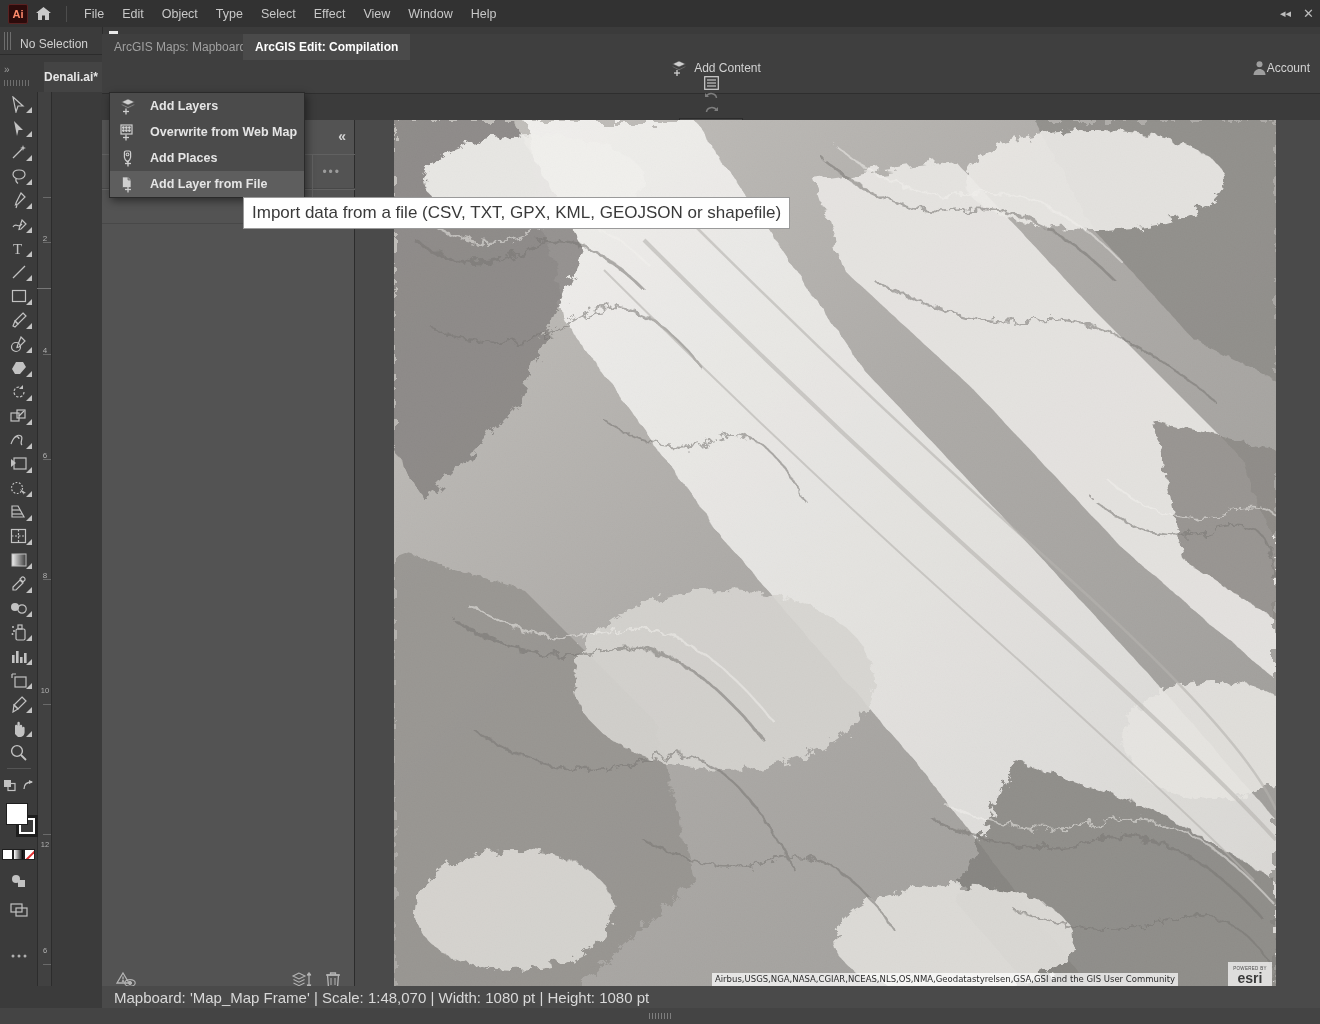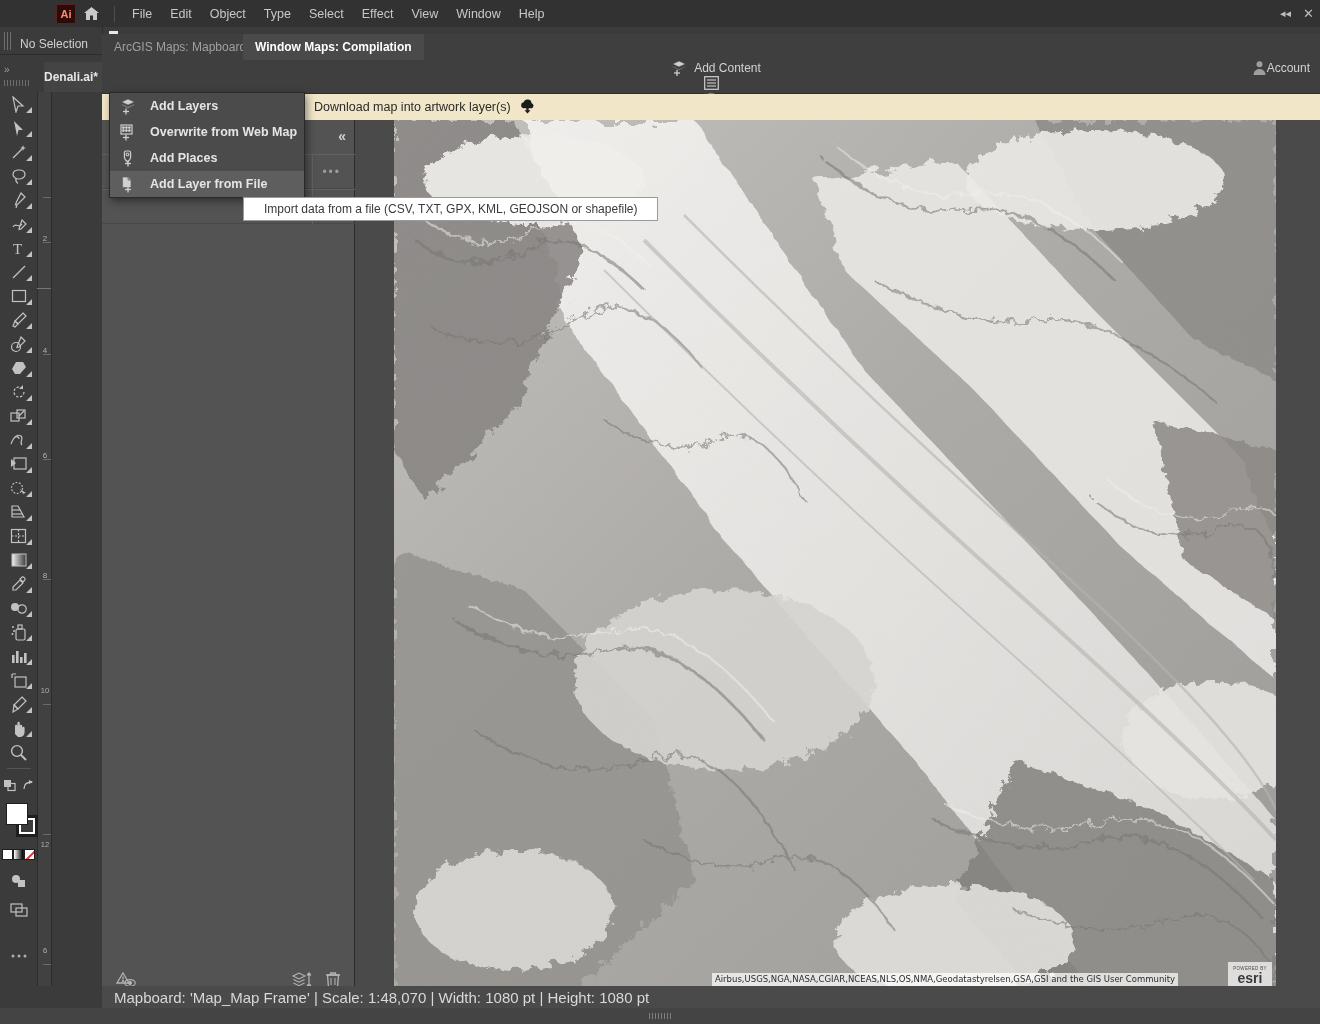--- a/index.html
+++ b/index.html
@@ -15,7 +15,7 @@
   
   .menubar {
     position: absolute; left: 0; top: 0; width: 1320px; height: 27px;
-    background: #323232; display: flex; align-items: center; padding-left: 48px;
+    background: #323232; display: flex; align-items: center;
   }
   .ai-badge {
     width: 20px; height: 20px; margin-left: 8px; background: #2c0b0b;

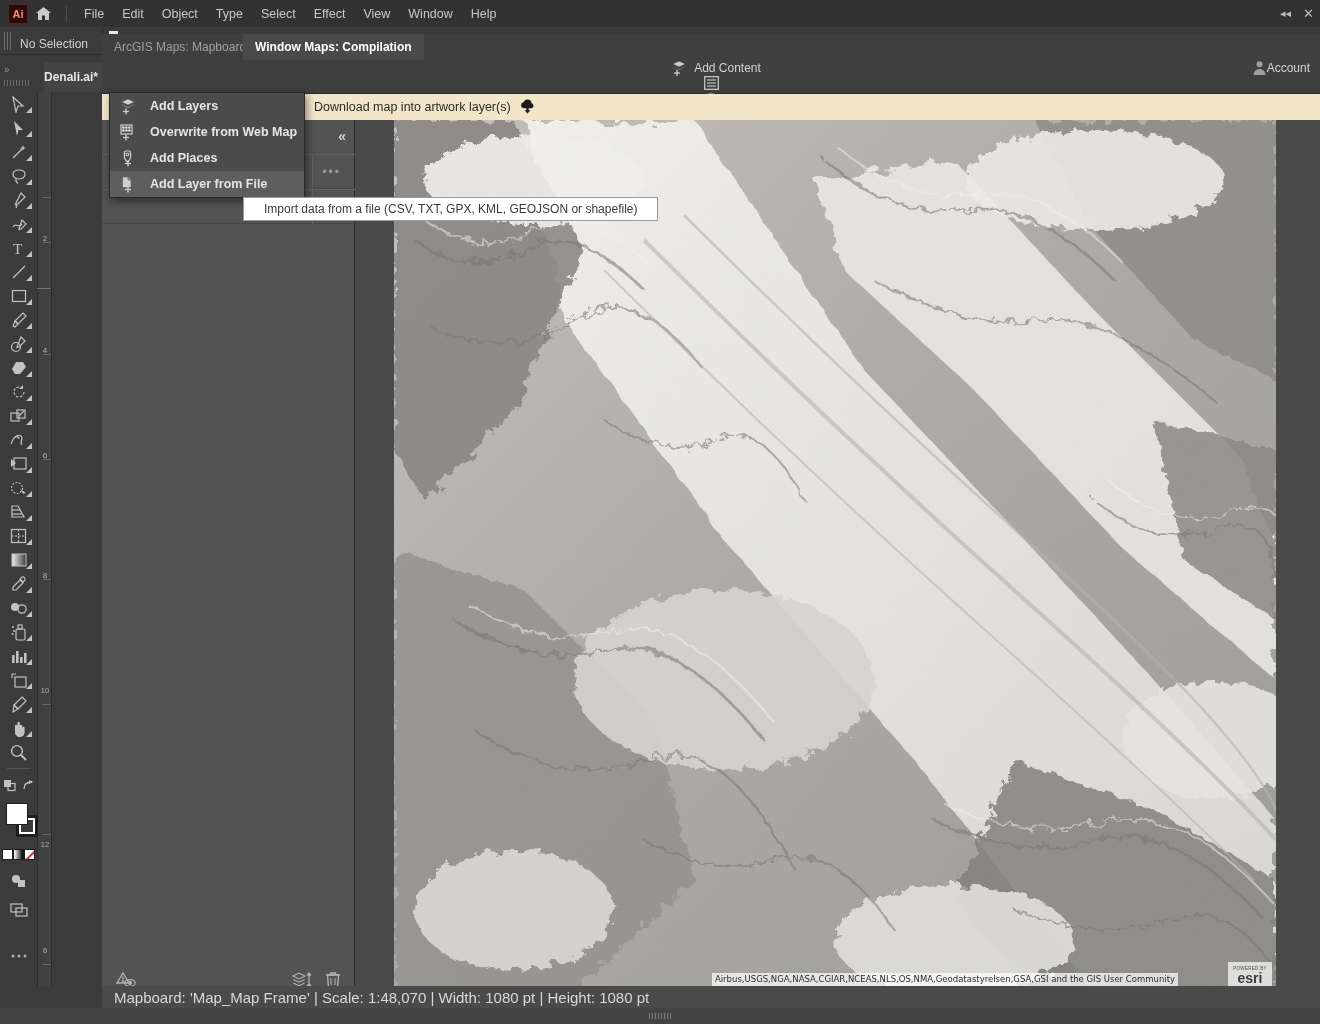--- a/index.html
+++ b/index.html
@@ -289,7 +289,7 @@
 
   <div class="tabstrip">
     <div class="tab inactive">ArcGIS Maps: Mapboards</div>
-    <div class="tab active">Window Maps: Compilation</div>
+    <div class="tab active">ArcGIS Edit: Compilation</div>
   </div>
 
   <div class="expand-arrows">»</div>

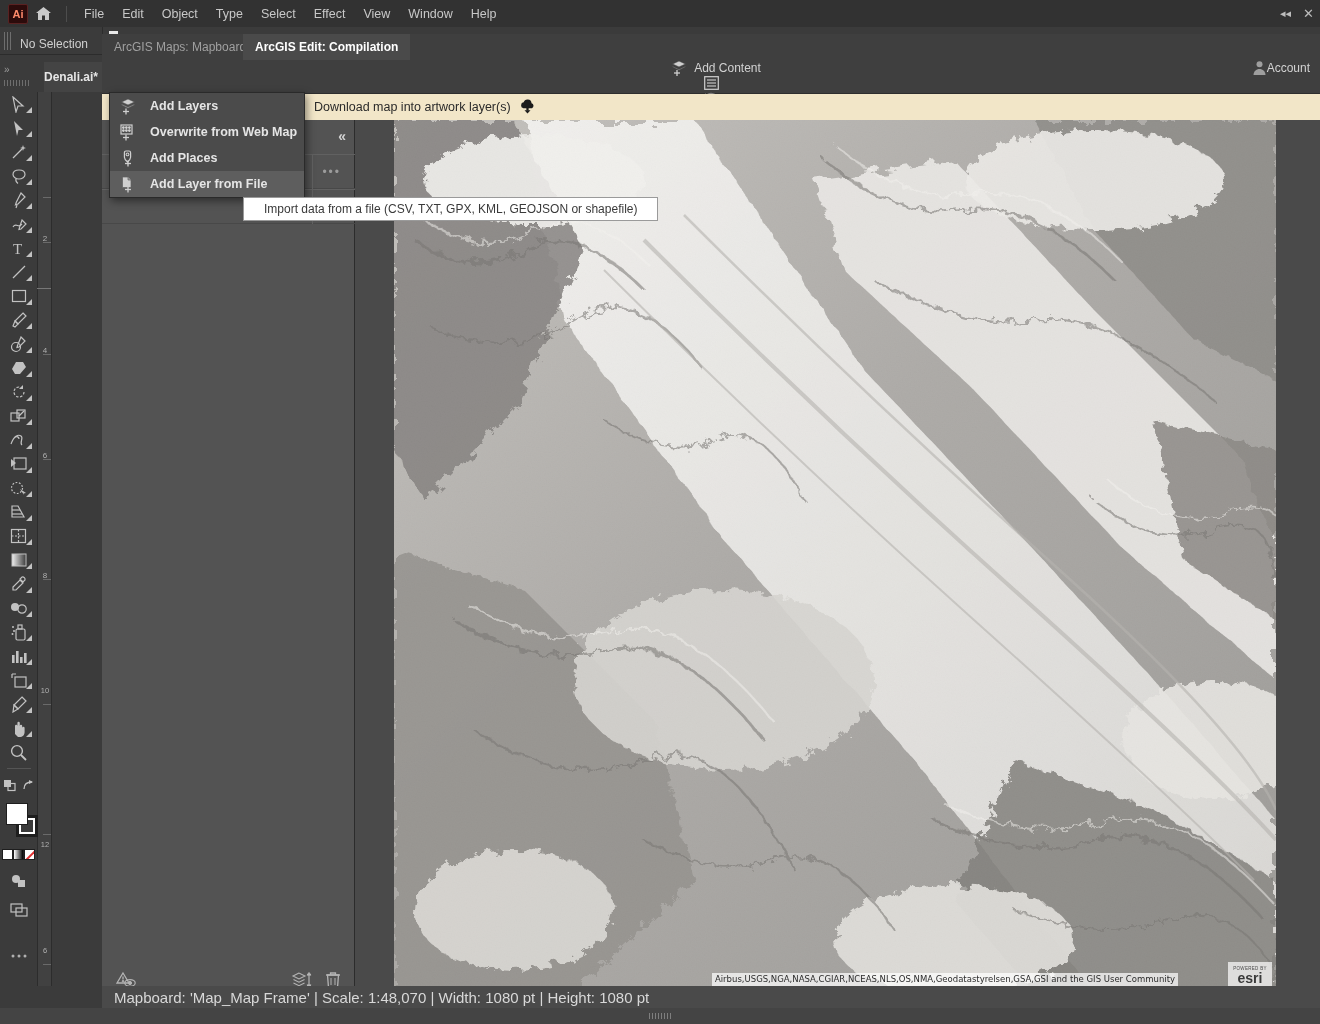--- a/index.html
+++ b/index.html
@@ -416,18 +416,6 @@
     </div>
   </div>
 
-  <div class="banner">
-    <span>Download map into artwork layer(s)</span>
-    <span class="ico">
-      <svg width="17" height="16" viewBox="0 0 18 16">
-        <path fill="#1c1c1c" d="M4.6 9.2a3.1 3.1 0 01.3-6.1A4.3 4.3 0 0113.3 4a2.8 2.8 0 01.5 5.2z"></path>
-        <g fill="#1c1c1c">
-            <rect x="7.8" y="7" width="2.4" height="5"></rect>
-            <path d="M9 15l-3.2-3.6h6.4z"></path>
-          </g>
-      </svg>
-    </span>
-  </div>
 
   <div class="lefttools">
     <div class="tool corner">

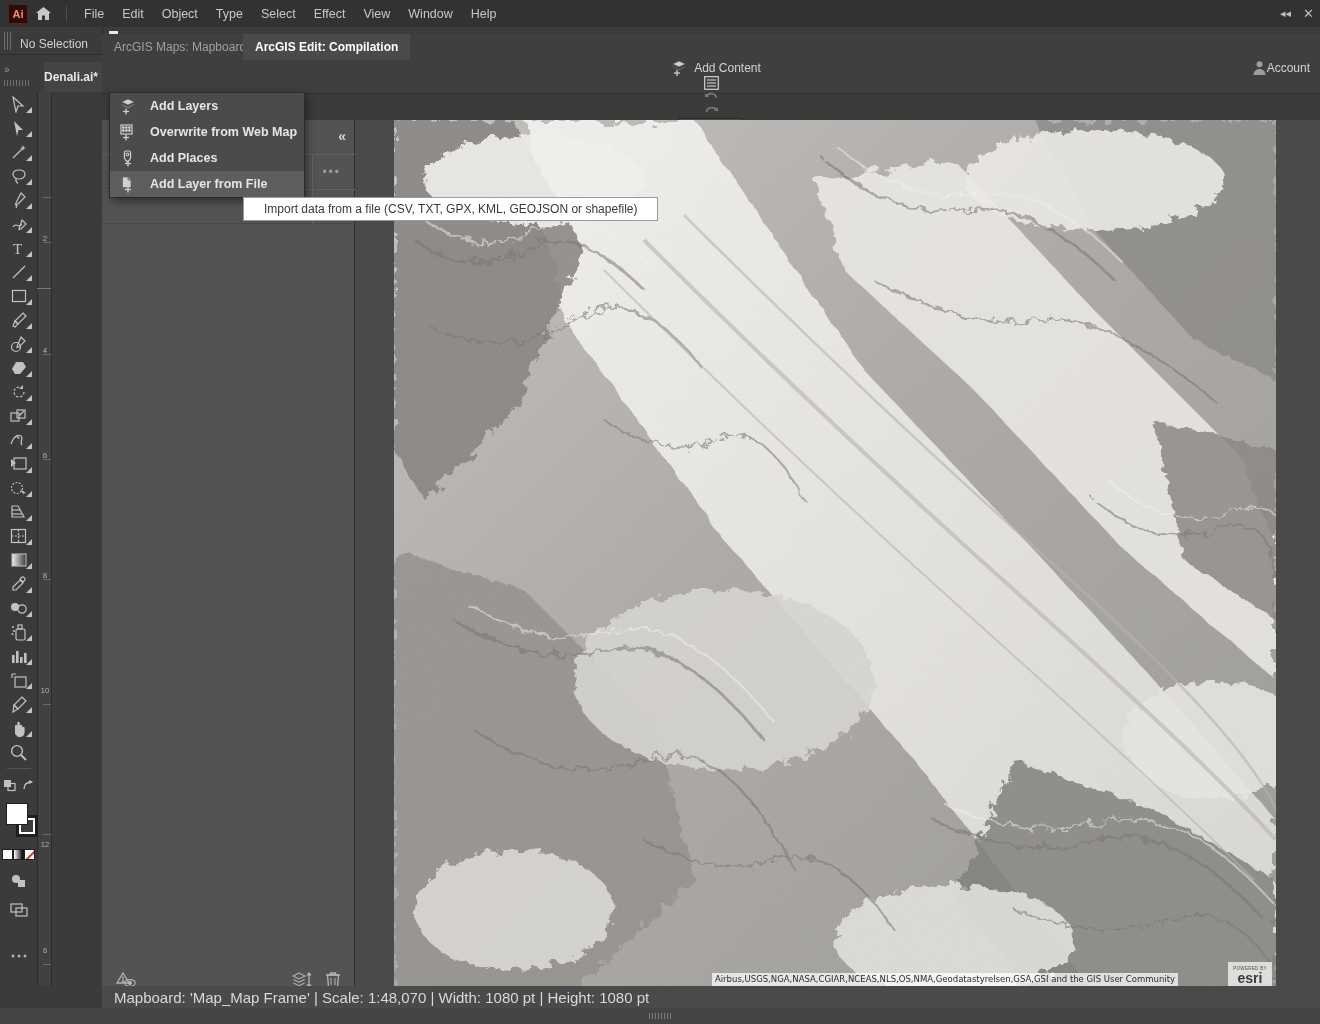--- a/index.html
+++ b/index.html
@@ -193,10 +193,10 @@
 
   
   .tooltip {
-    position: absolute; left: 243px; top: 197px; height: 24px;
+    position: absolute; left: 243px; top: 197px; height: 32px;
     background: #ffffff; border: 1px solid #9a9a9a;
-    color: #3a3a3a; font-size: 12px;
-    display: flex; align-items: center; padding: 0 20px;
+    color: #3a3a3a; font-size: 17px;
+    display: flex; align-items: center; padding: 0 8px;
     white-space: nowrap; z-index: 60;
   }
 

